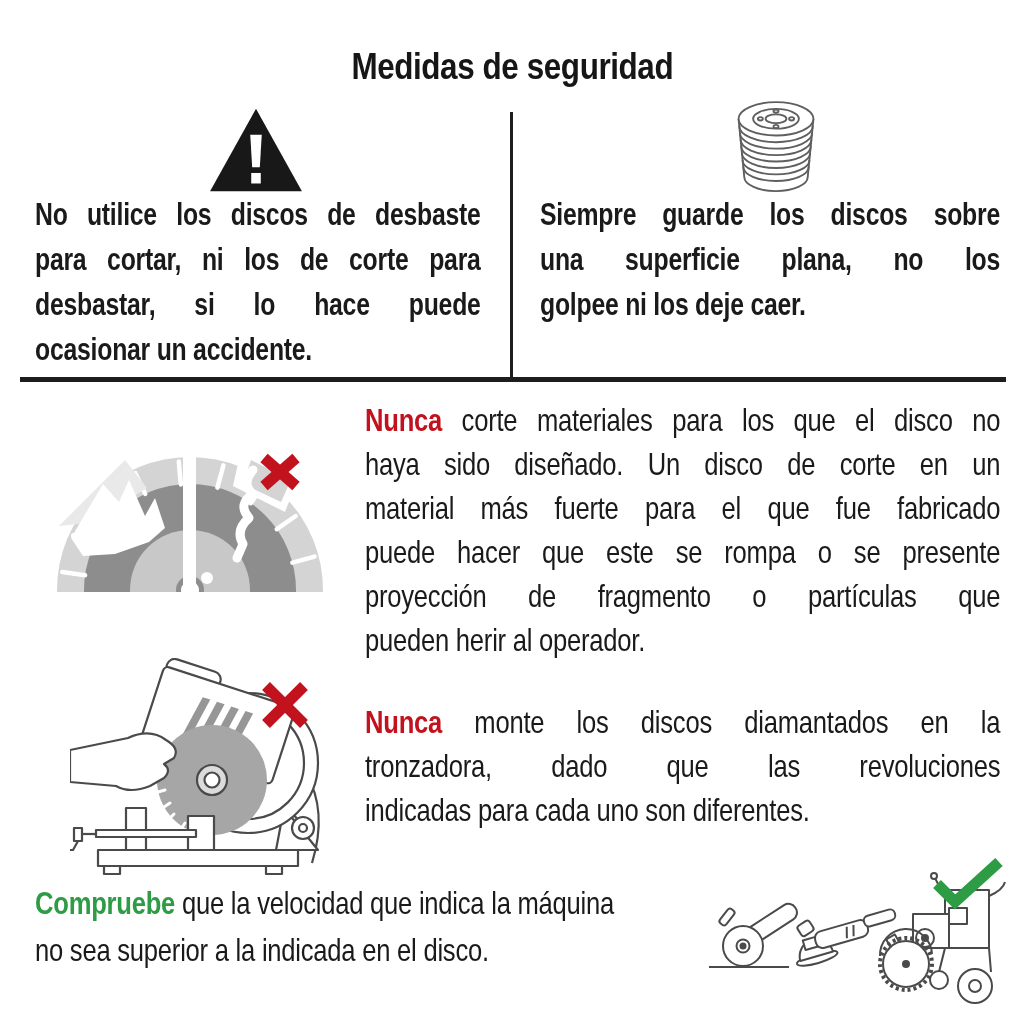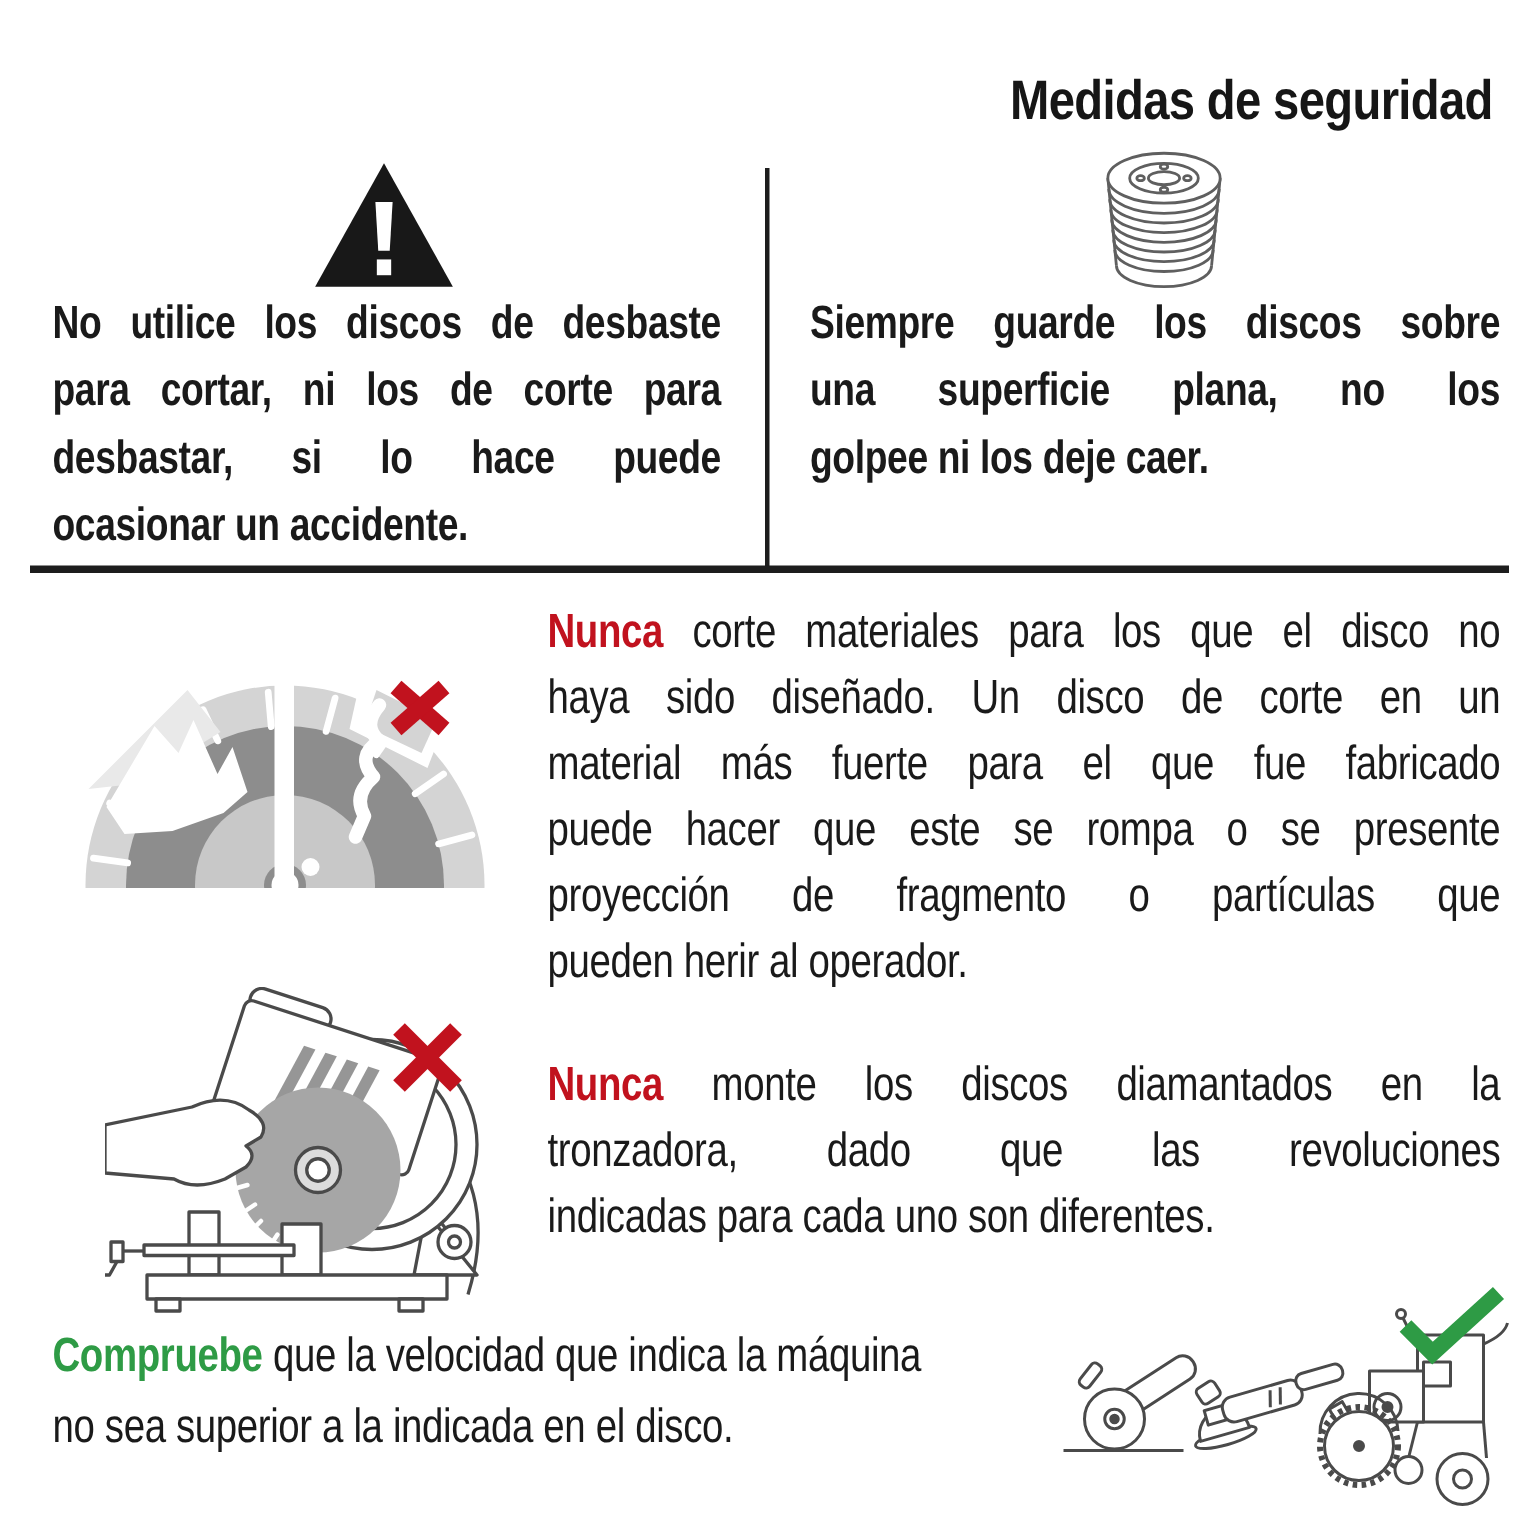--- a/index.html
+++ b/index.html
@@ -9,7 +9,7 @@
   }
   .abs{position:absolute;}
   
-  .title-wrap{position:absolute;top:46px;left:0;width:1024px;text-align:right;}
+  .title-wrap{position:absolute;top:46px;left:0;width:1024px;text-align:center;}
   .title{display:inline-block;font-size:37px;font-weight:bold;letter-spacing:-0.5px;
          transform:scaleX(0.85);white-space:nowrap;color:#161616;}
   

